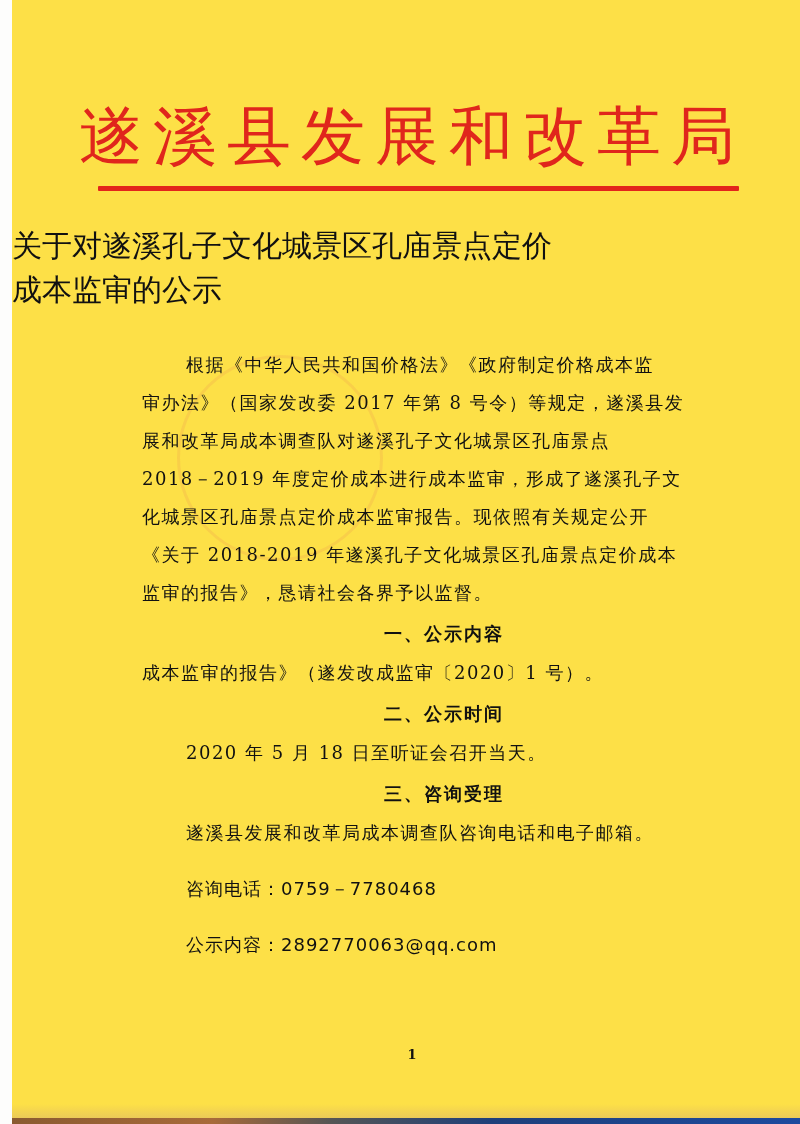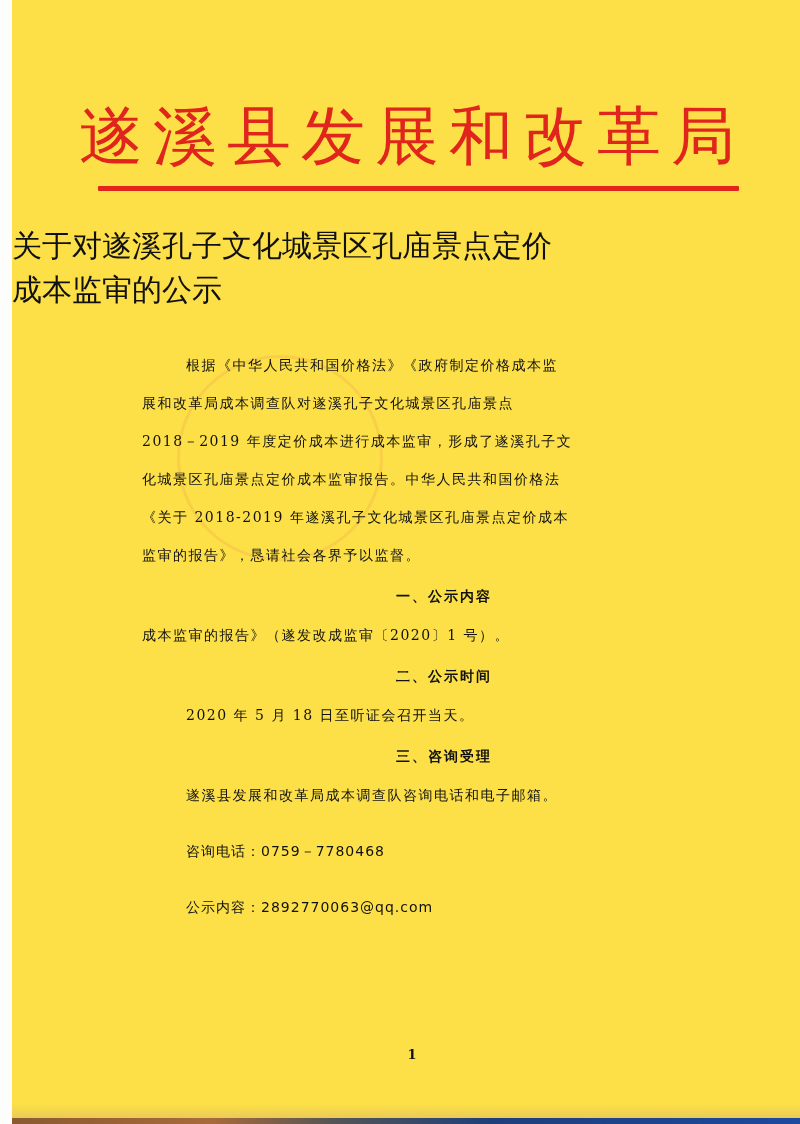--- a/index.html
+++ b/index.html
@@ -106,7 +106,7 @@
       top: 346px;
       width: 560px;
       font-family: "DejaVu Serif", "Liberation Serif", serif;
-      font-size: 14px;
+      font-size: 18px;
       line-height: 38px;
       color: #111;
     }

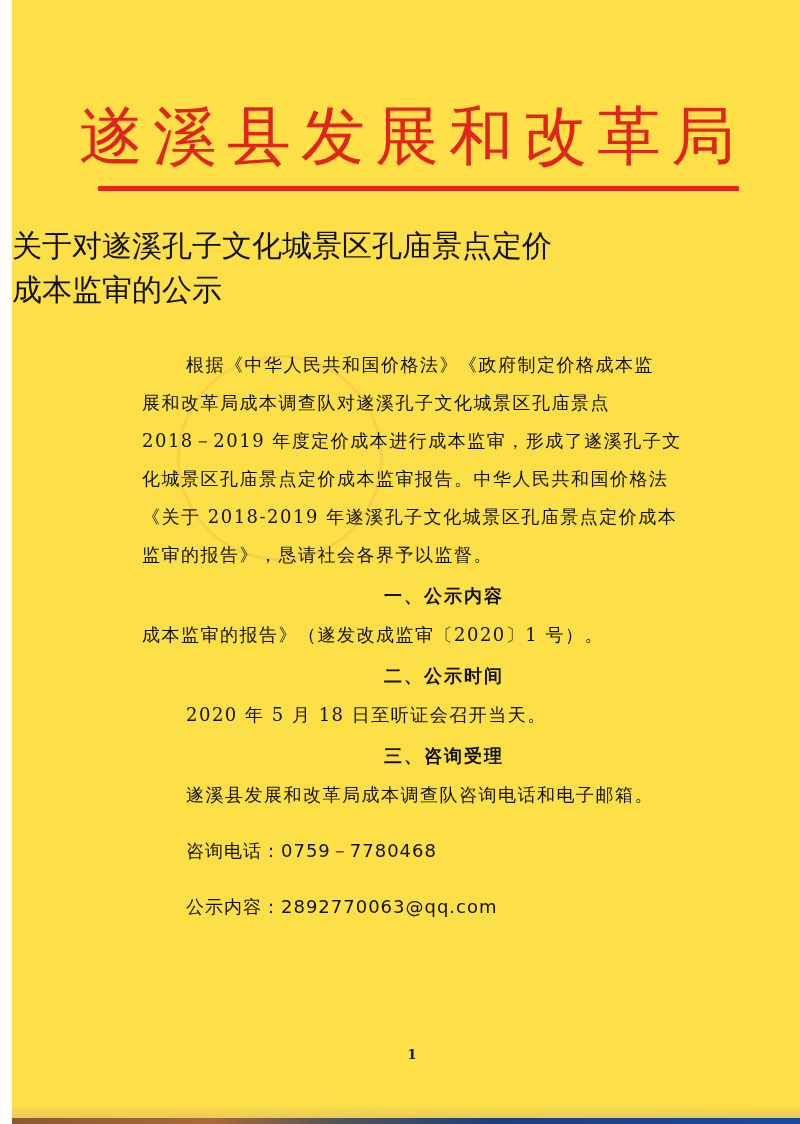--- a/index.html
+++ b/index.html
@@ -169,6 +169,7 @@
   <div class="body">
     <div>
       <span class="line indent">根据《中华人民共和国价格法》《政府制定价格成本监</span>
+      <span class="line">审办法》（国家发改委 2017 年第 8 号令）等规定，遂溪县发</span>
       <span class="line">展和改革局成本调查队对遂溪孔子文化城景区孔庙景点</span>
       <span class="line">2018－2019 年度定价成本进行成本监审，形成了遂溪孔子文</span>
       <span class="line">化城景区孔庙景点定价成本监审报告。中华人民共和国价格法</span>

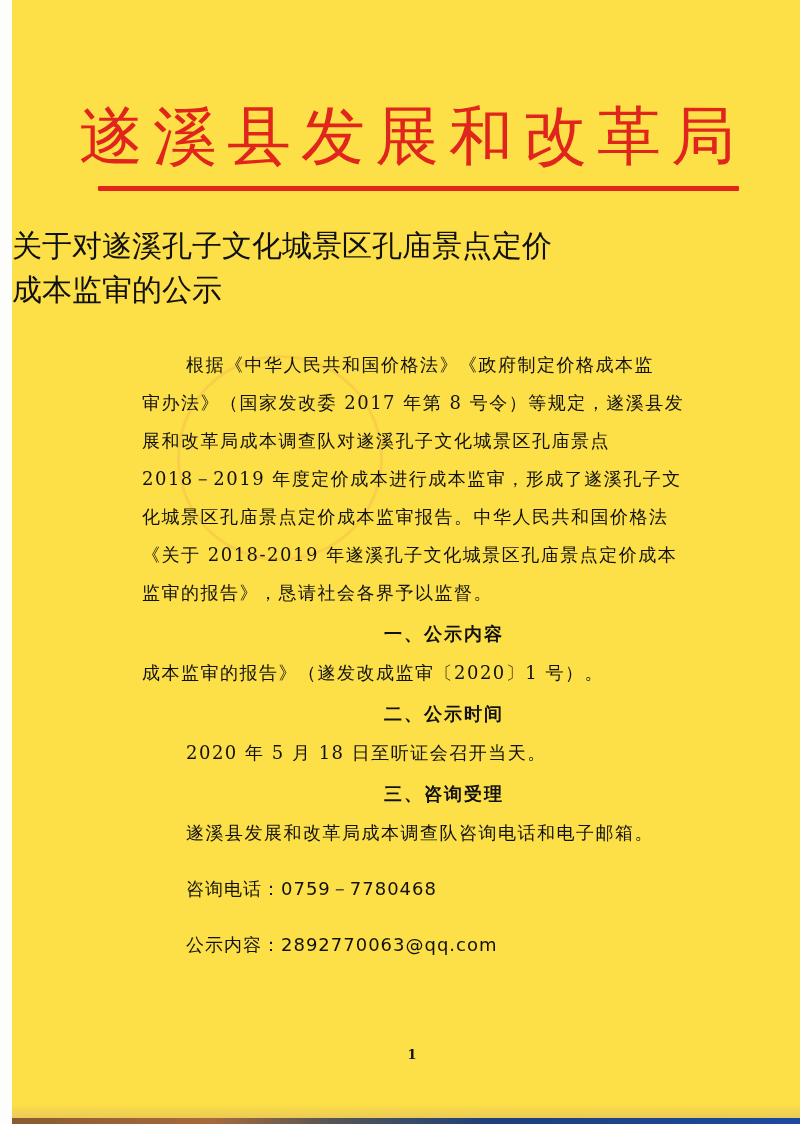--- a/index.html
+++ b/index.html
@@ -172,7 +172,7 @@
       <span class="line">审办法》（国家发改委 2017 年第 8 号令）等规定，遂溪县发</span>
       <span class="line">展和改革局成本调查队对遂溪孔子文化城景区孔庙景点</span>
       <span class="line">2018－2019 年度定价成本进行成本监审，形成了遂溪孔子文</span>
-      <span class="line">化城景区孔庙景点定价成本监审报告。中华人民共和国价格法</span>
+      <span class="line">化城景区孔庙景点定价成本监审报告。现依照有关规定公开</span>
       <span class="line">《关于 2018-2019 年遂溪孔子文化城景区孔庙景点定价成本</span>
       <span class="line">监审的报告》，恳请社会各界予以监督。</span>
     </div>

